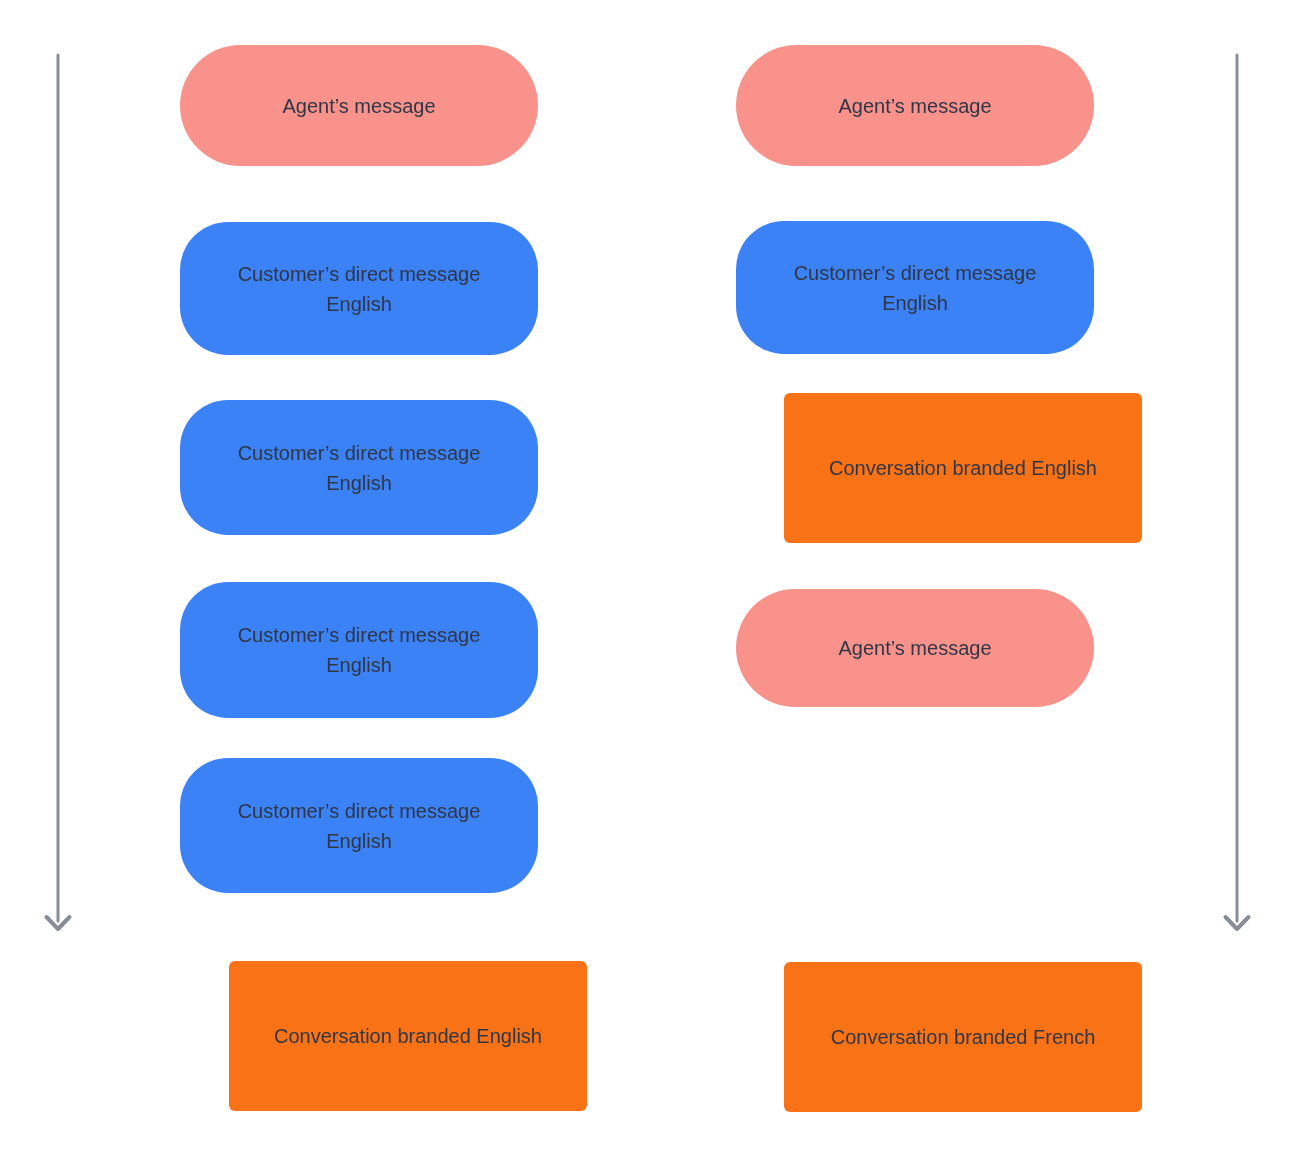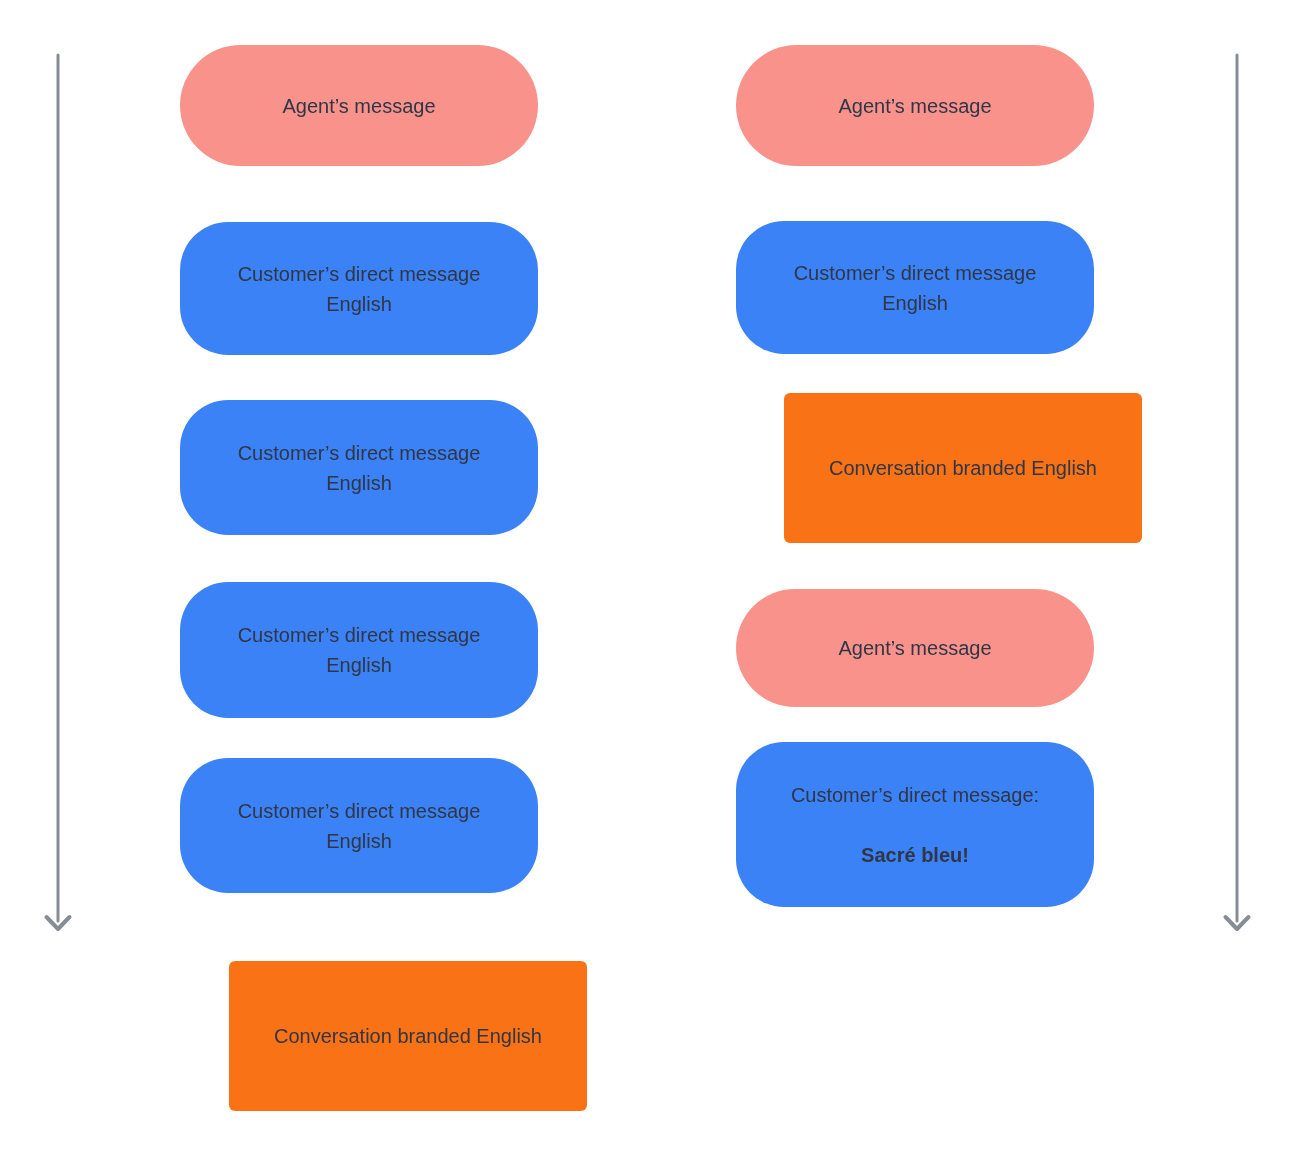--- a/index.html
+++ b/index.html
@@ -114,10 +114,6 @@
     <span class="line">Agent’s message</span>
   </div>
 
-  <div class="bubble customer spaced" style="left:736px; top:742px; height:165px;">
-    <span class="line">Customer’s direct message:</span>
-    <span class="line bold">Sacré bleu!</span>
-  </div>
 
 
 </div>

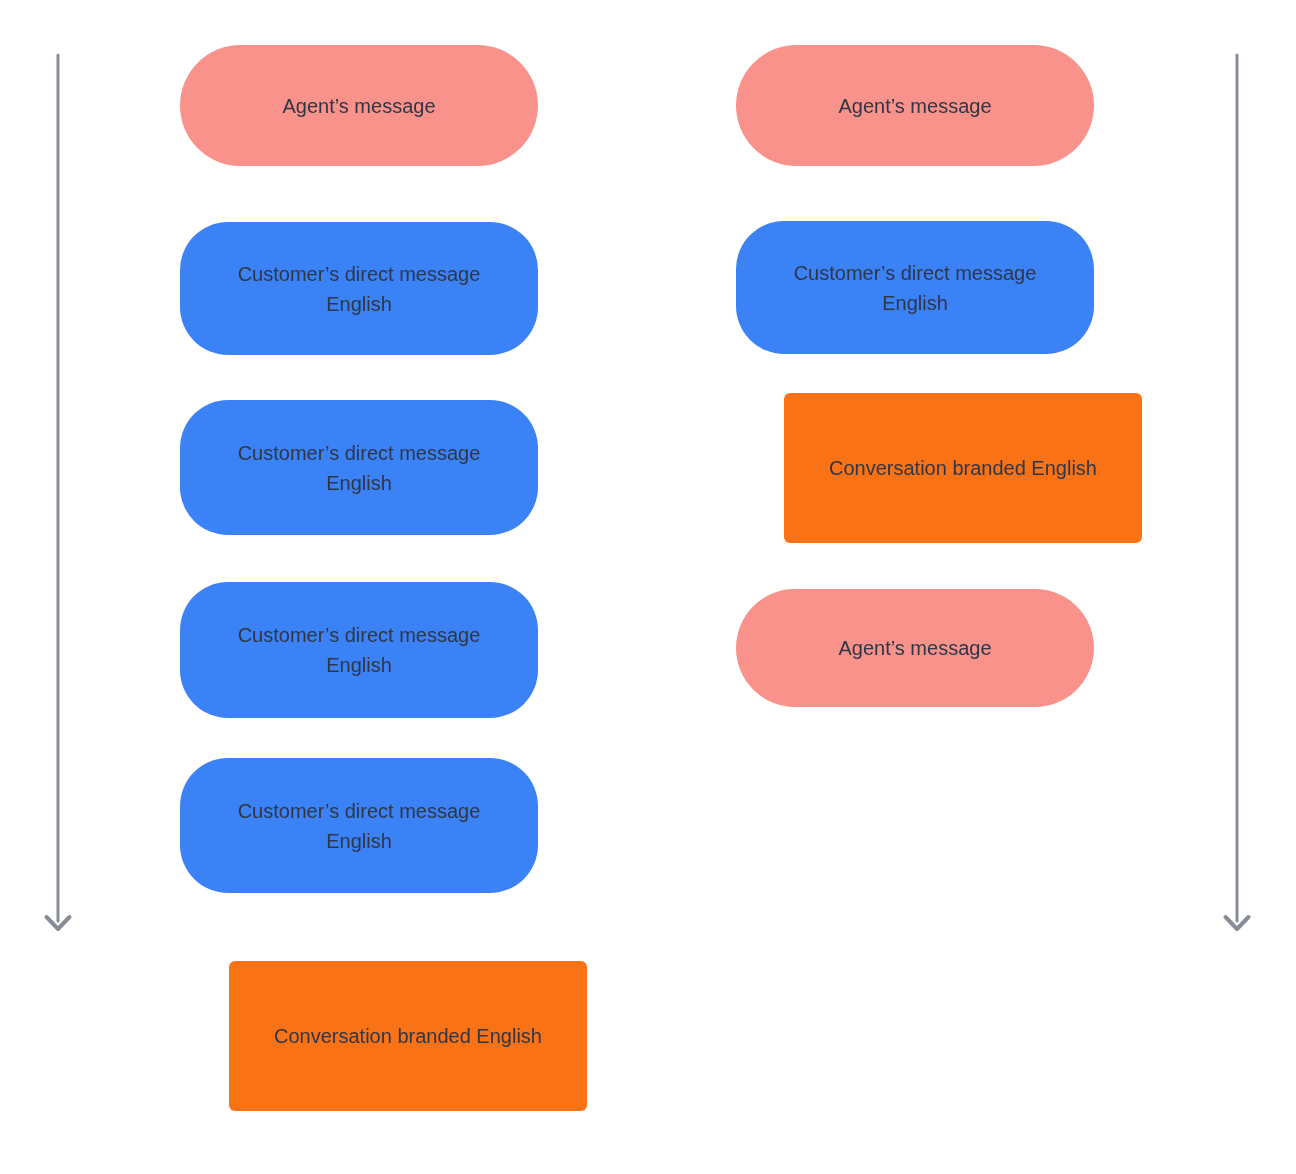--- a/index.html
+++ b/index.html
@@ -115,6 +115,9 @@
   </div>
 
 
+  <div class="bubble branded" style="left:736px; top:962px; height:150px;">
+    <span class="line">Conversation branded French</span>
+  </div>
 
 </div>
 

